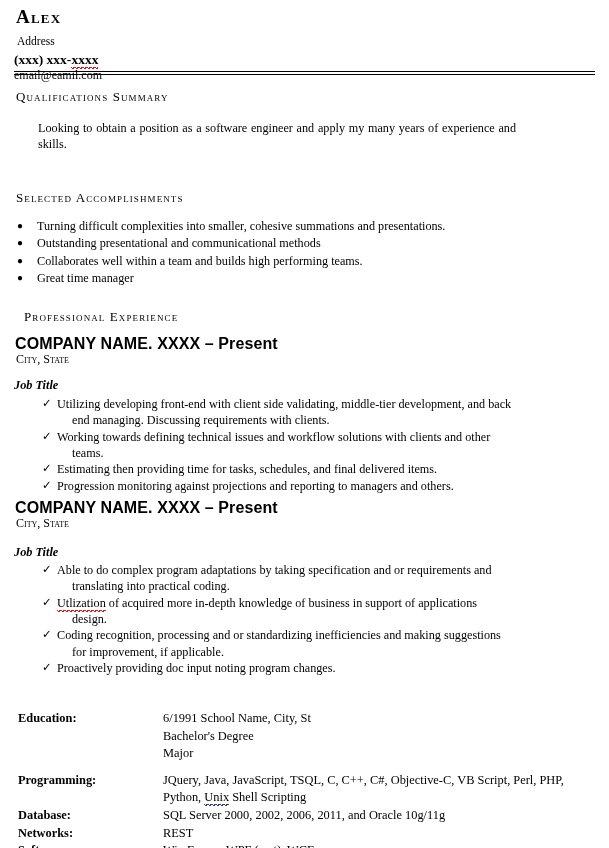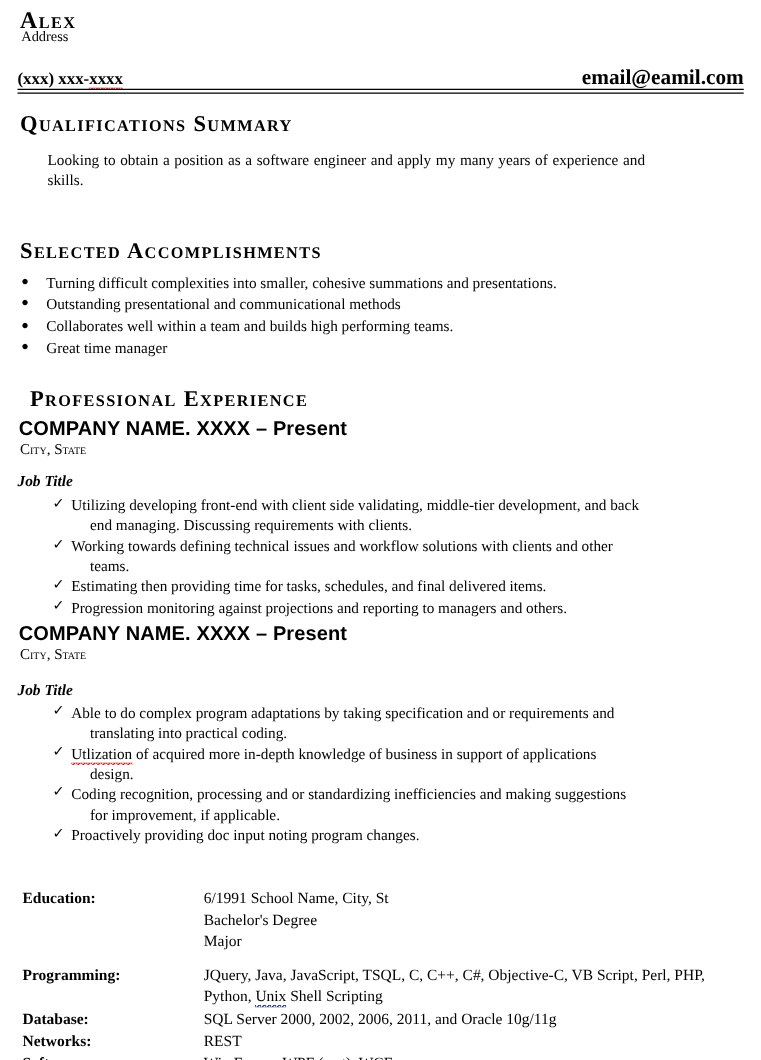--- a/index.html
+++ b/index.html
@@ -38,7 +38,7 @@
   .address {
     position: absolute;
     left: 17px;
-    top: 25px;
+    top: 36px;
     font-size: 11.5px;
     line-height: 1;
   }

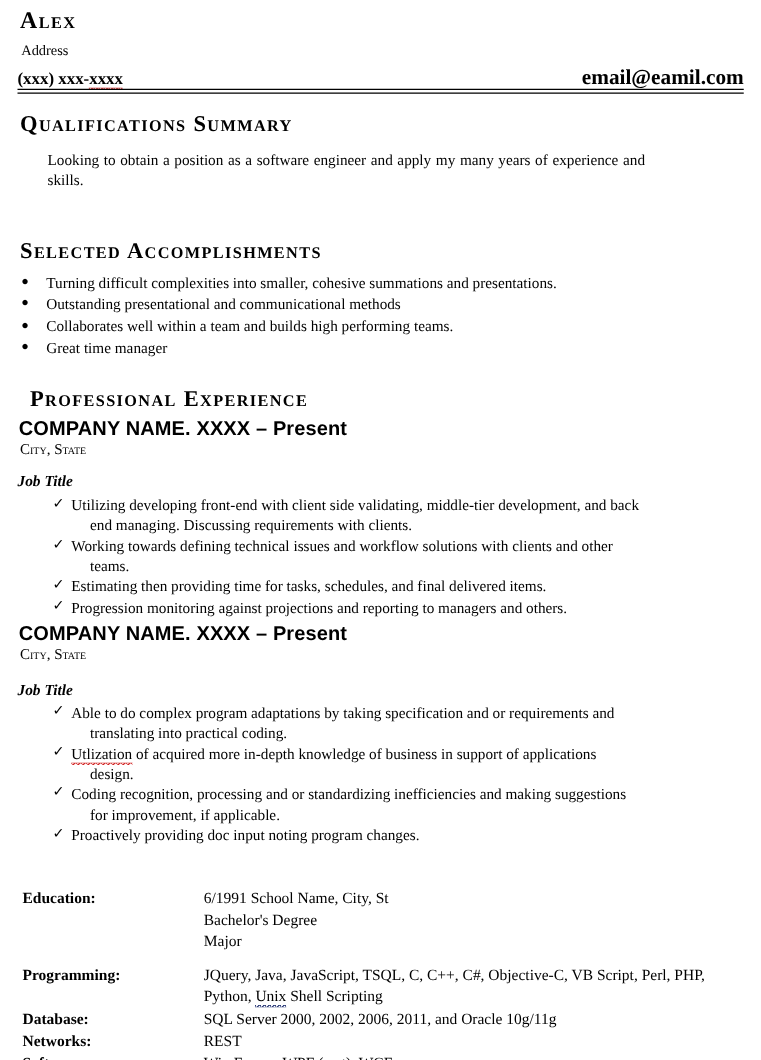--- a/index.html
+++ b/index.html
@@ -50,6 +50,7 @@
     display: flex;
     justify-content: space-between;
     align-items: baseline;
+    flex-direction: column;
   }
   .phone {
     font-size: 13.5px;

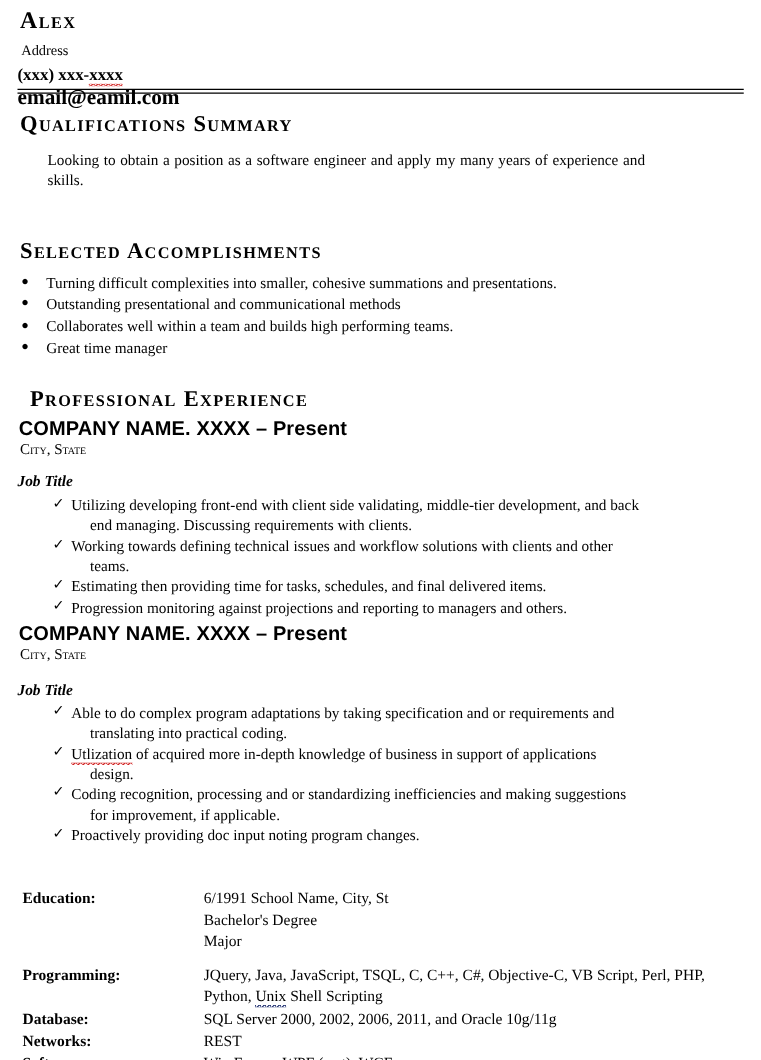--- a/index.html
+++ b/index.html
@@ -59,8 +59,8 @@
     white-space: nowrap;
   }
   .email {
-    font-size: 17px;
-    font-weight: bold;
+    font-size: 12px;
+    font-weight: normal;
     white-space: nowrap;
   }
   .double-rule {

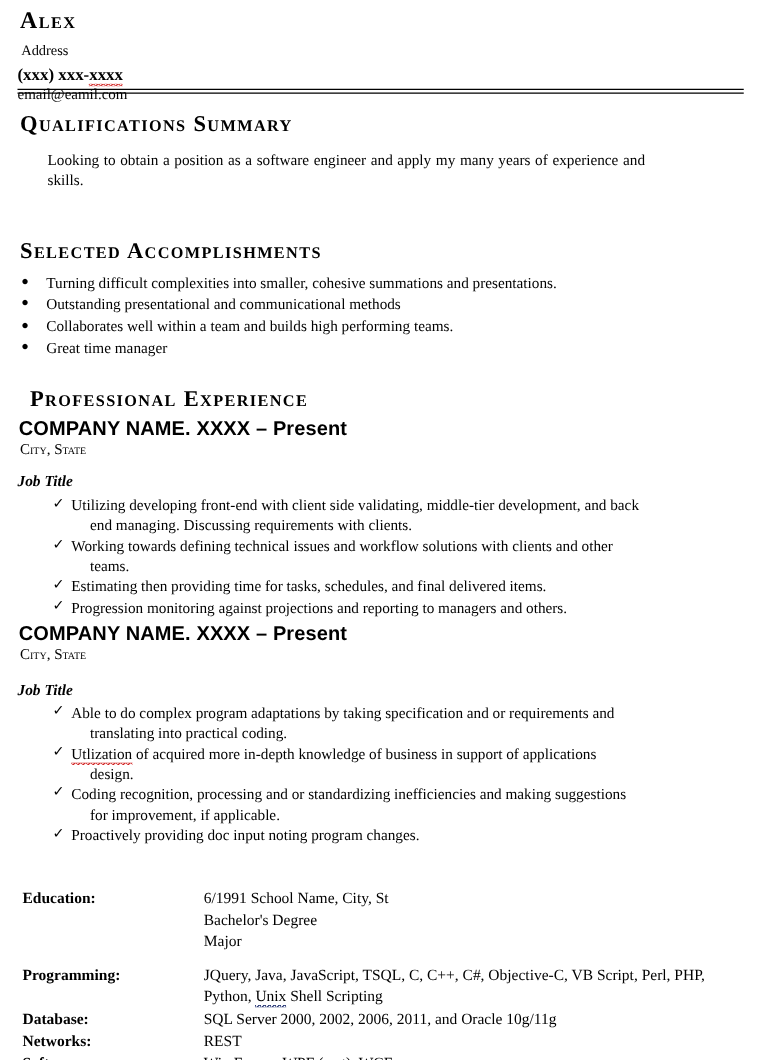--- a/index.html
+++ b/index.html
@@ -103,8 +103,8 @@
   
   .section-heading {
     position: absolute;
-    font-size: 18px;
-    font-weight: bold;
+    font-size: 13px;
+    font-weight: normal;
     font-variant: small-caps;
     letter-spacing: 1.1px;
     line-height: 1;

